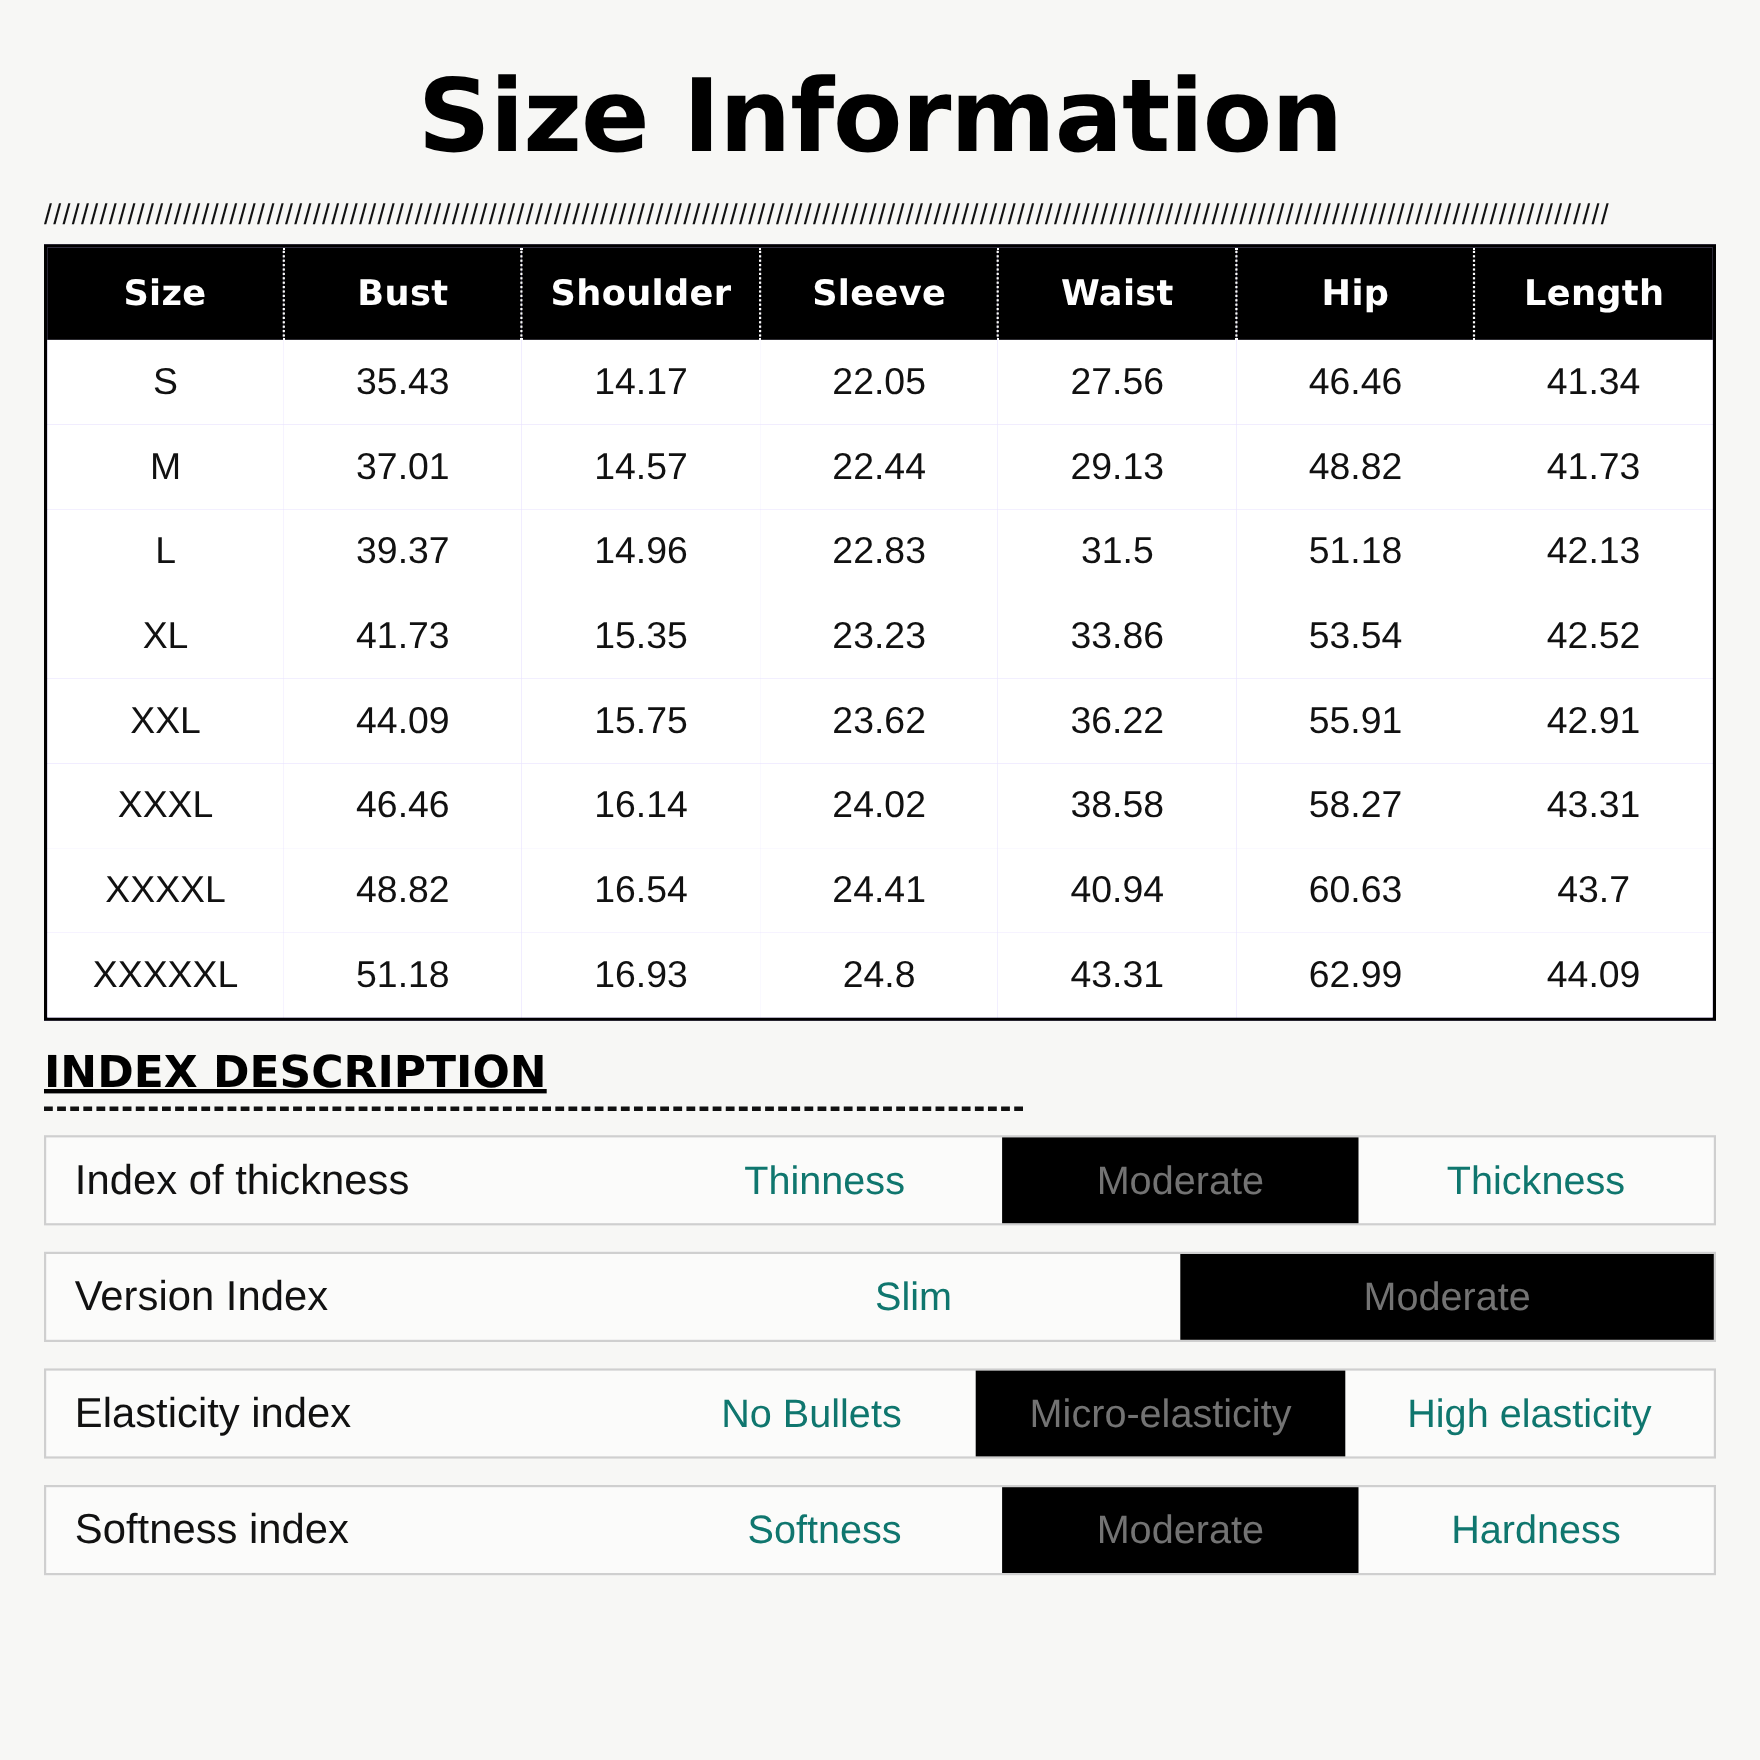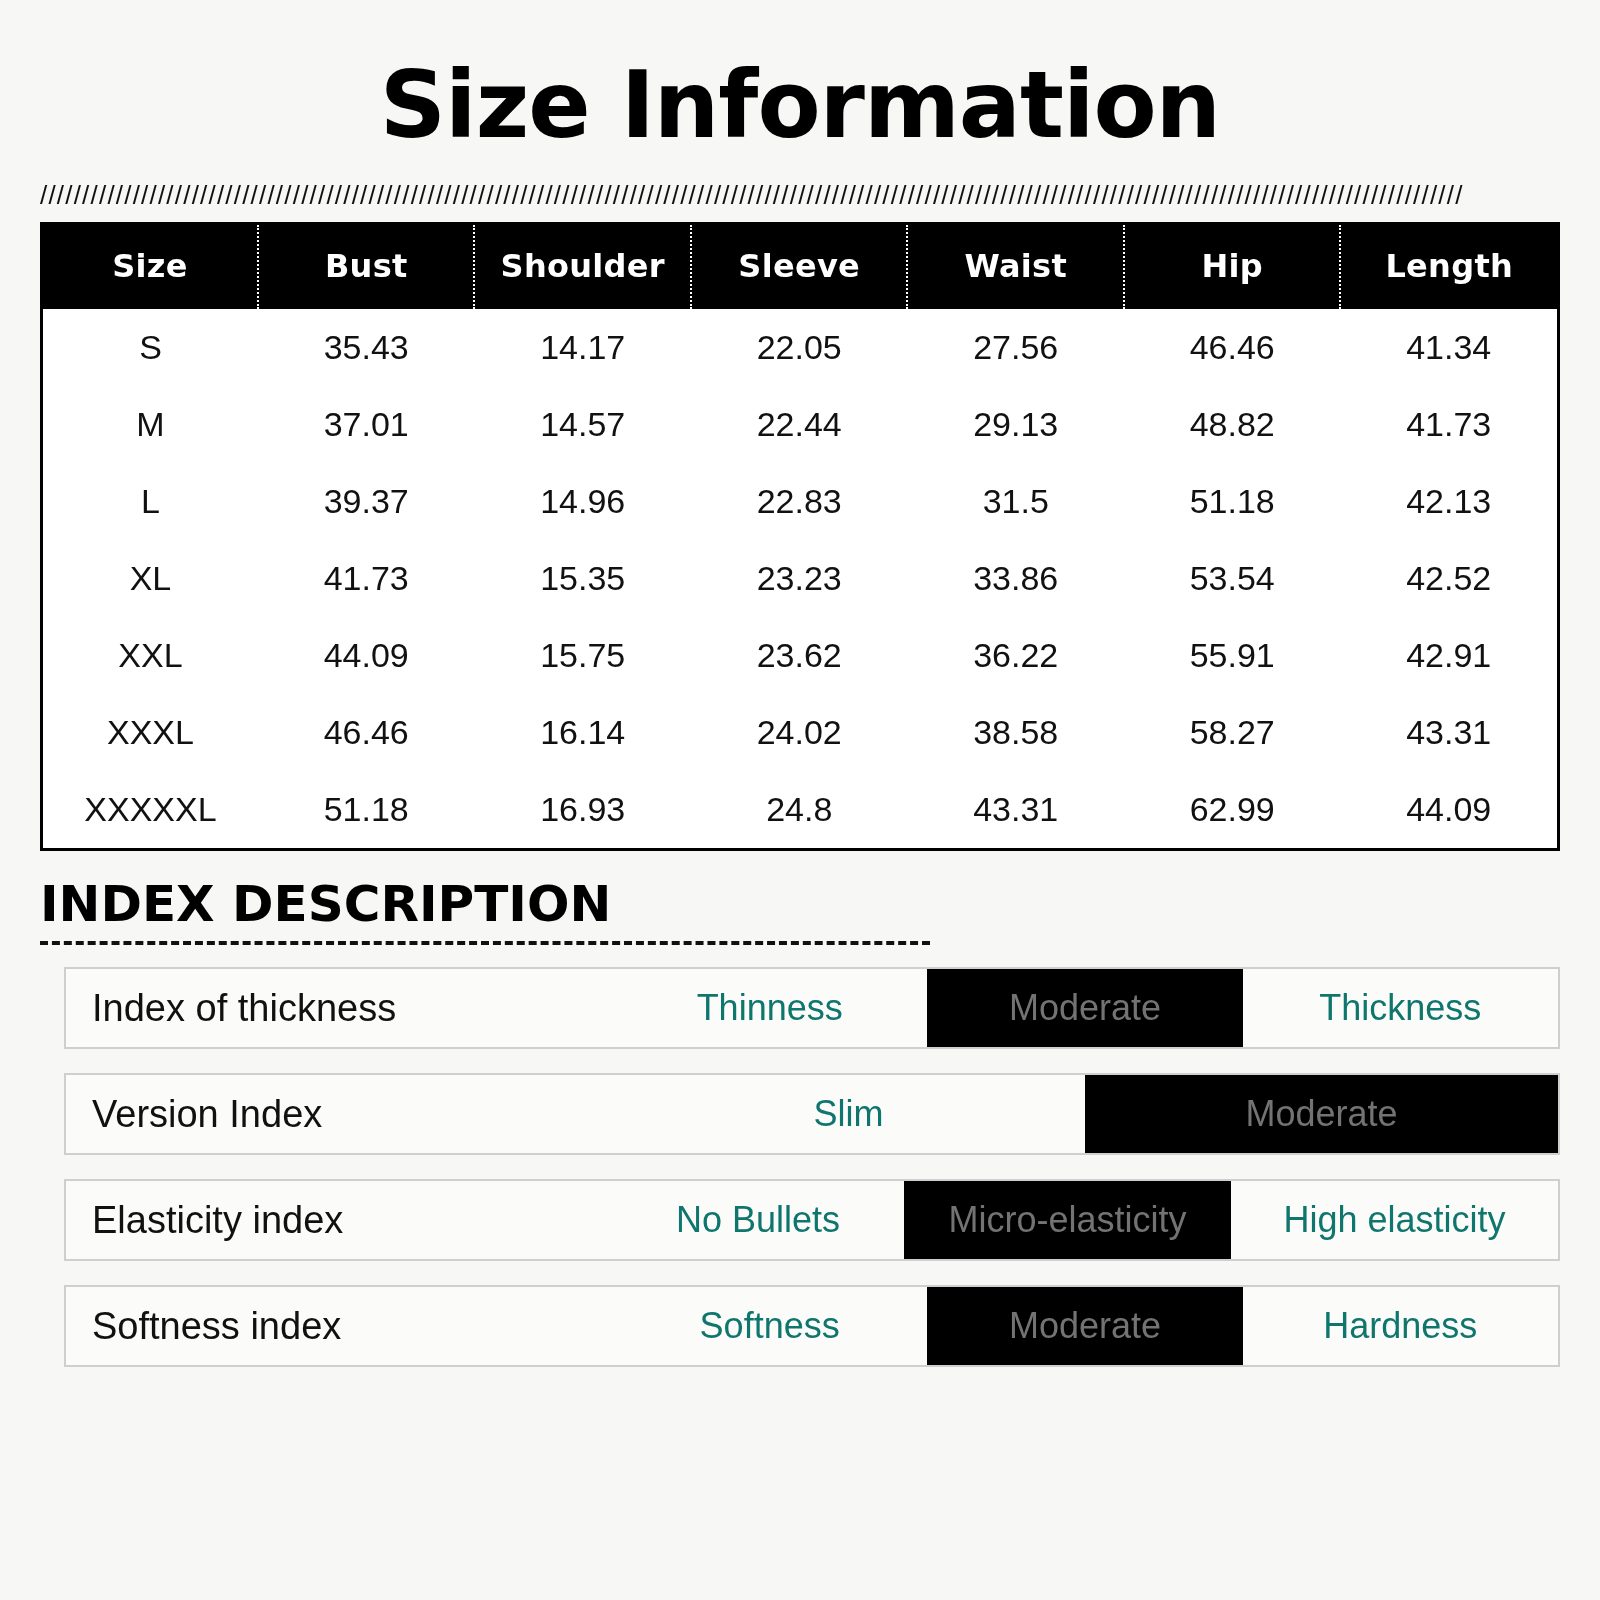--- a/index.html
+++ b/index.html
@@ -222,6 +222,15 @@
             <td>43.31</td>
           </tr>
           <tr>
+            <td>XXXXL</td>
+            <td>48.82</td>
+            <td>16.54</td>
+            <td>24.41</td>
+            <td>40.94</td>
+            <td>60.63</td>
+            <td>43.7</td>
+          </tr>
+          <tr>
             <td>XXXXXL</td>
             <td>51.18</td>
             <td>16.93</td>

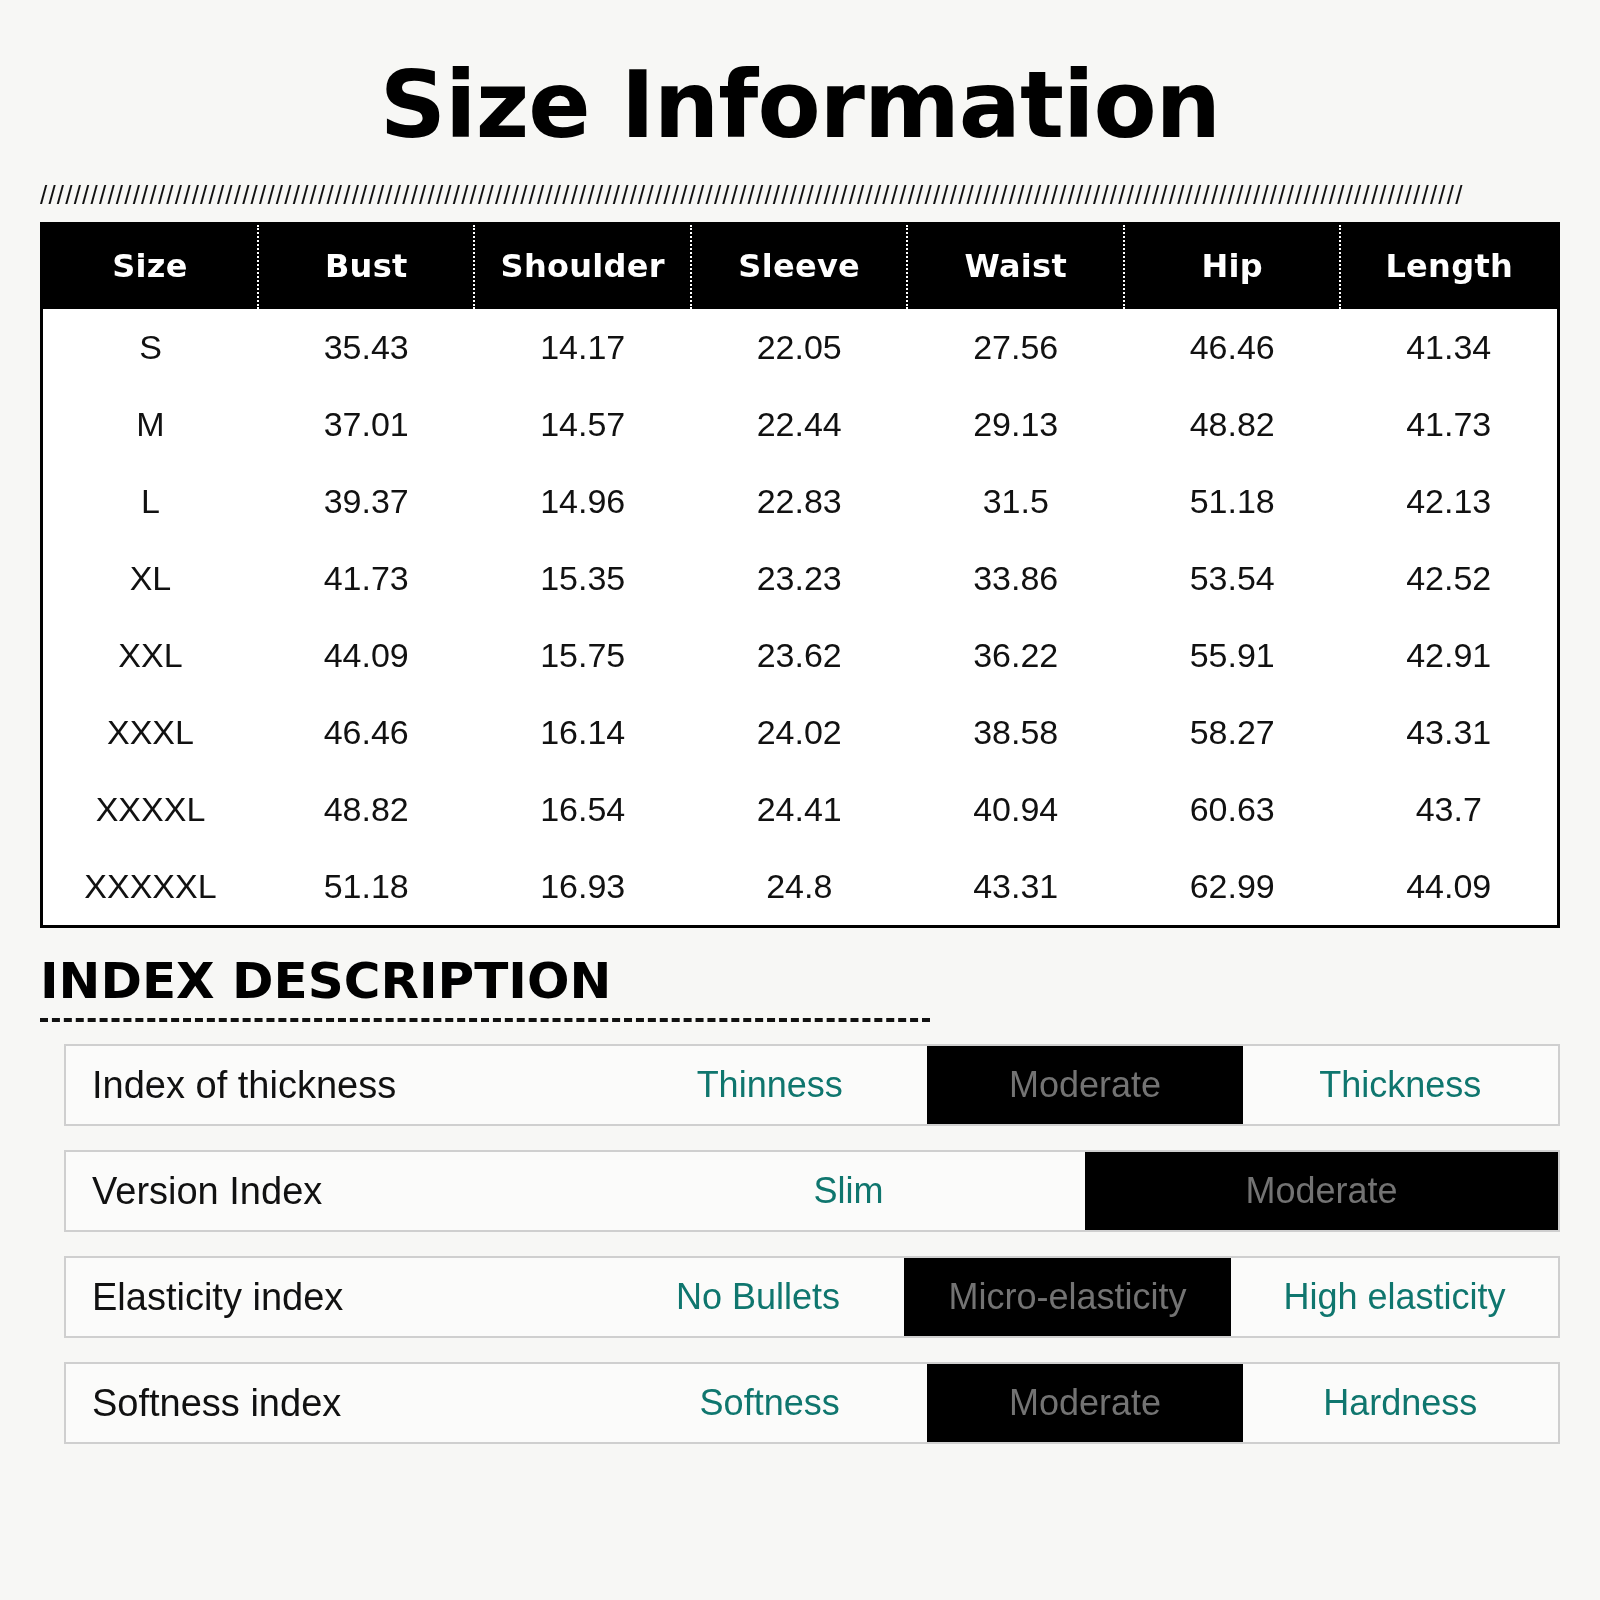--- a/index.html
+++ b/index.html
@@ -87,10 +87,11 @@
   
   .index-heading {
     margin-top: 24px;
-    font-size: 50px;
+    font-size: 40px;
     font-weight: bold;
     letter-spacing: 0px;
     font-family: "DejaVu Sans", sans-serif;
+    text-decoration: underline;
   }
   .dash-divider {
     margin-top: 8px;

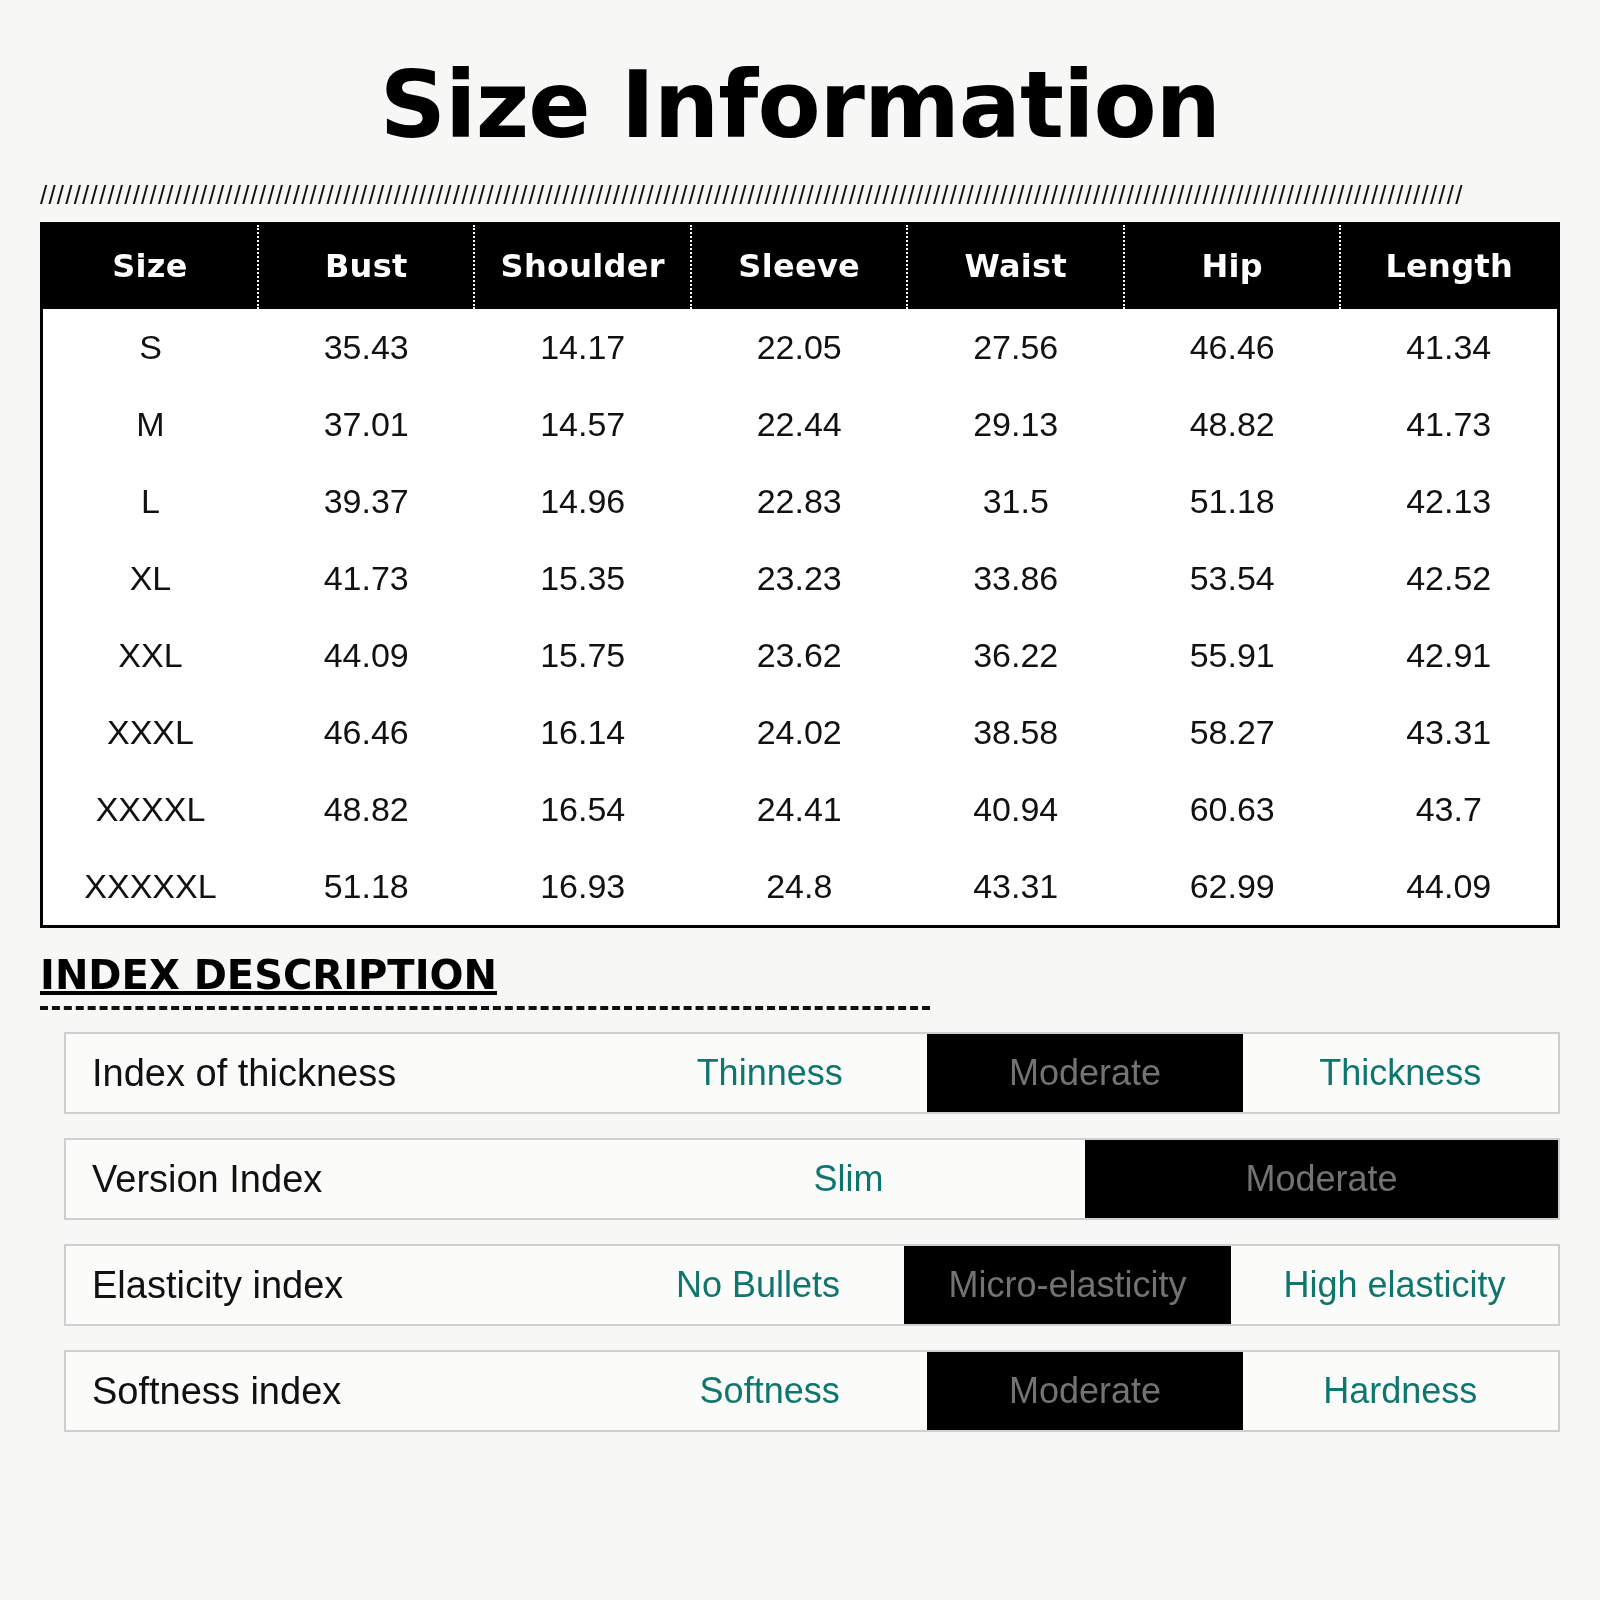--- a/index.html
+++ b/index.html
@@ -101,7 +101,6 @@
   }
   .index-rows {
     margin-top: 22px;
-    margin-left: 24px;
   }
   .index-row {
     display: flex;

